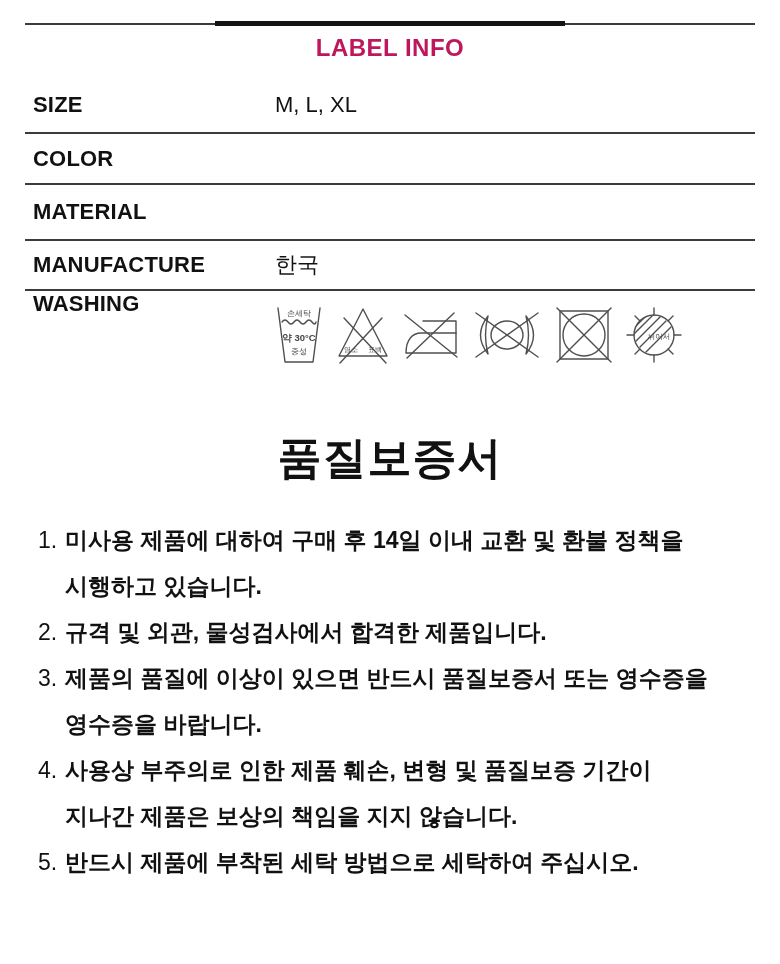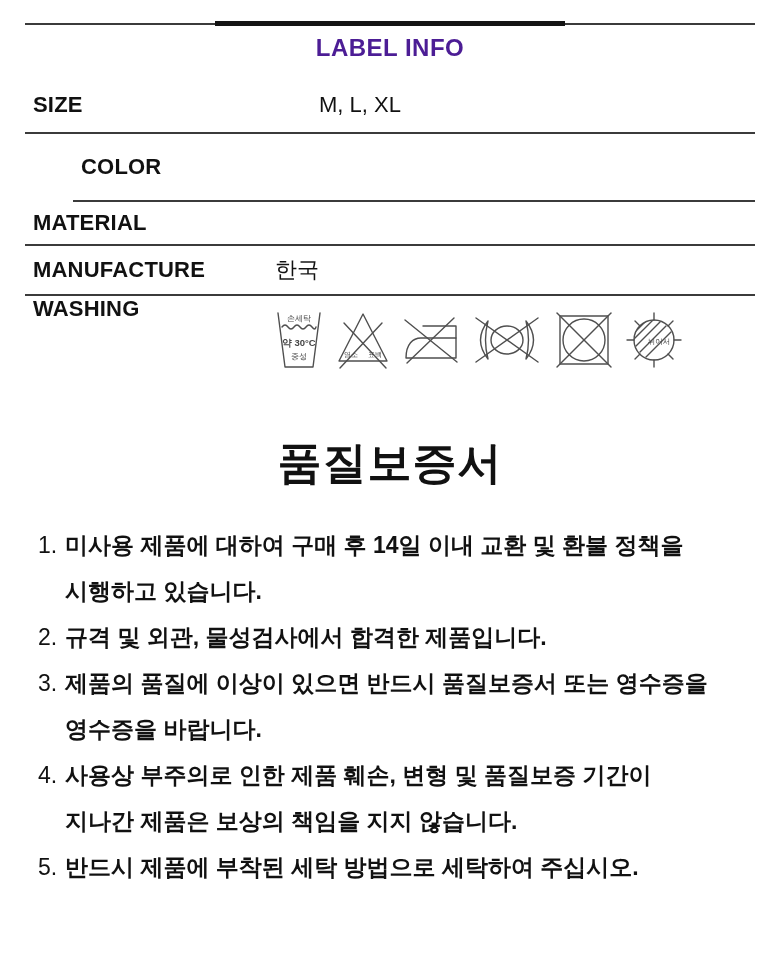--- a/index.html
+++ b/index.html
@@ -15,7 +15,7 @@
   .accent-bar{position:absolute;top:-4px;left:50%;transform:translateX(-50%);
     width:350px;height:5px;background:#141414;}
   .label-info-title{text-align:center;font-size:24px;line-height:28px;
-    font-weight:700;margin:9px 0 0 0;letter-spacing:.5px;color:#4c1d95;}
+    font-weight:700;margin:9px 0 0 0;letter-spacing:.5px;color:#be185d;}
   .lrow{display:flex;align-items:center;border-bottom:2px solid #3b3b3b;box-sizing:border-box;}
   .lrow.r1{height:72px;padding-top:16px;gap:44px;}
   .lrow.r2{height:68px;margin-left:48px;}

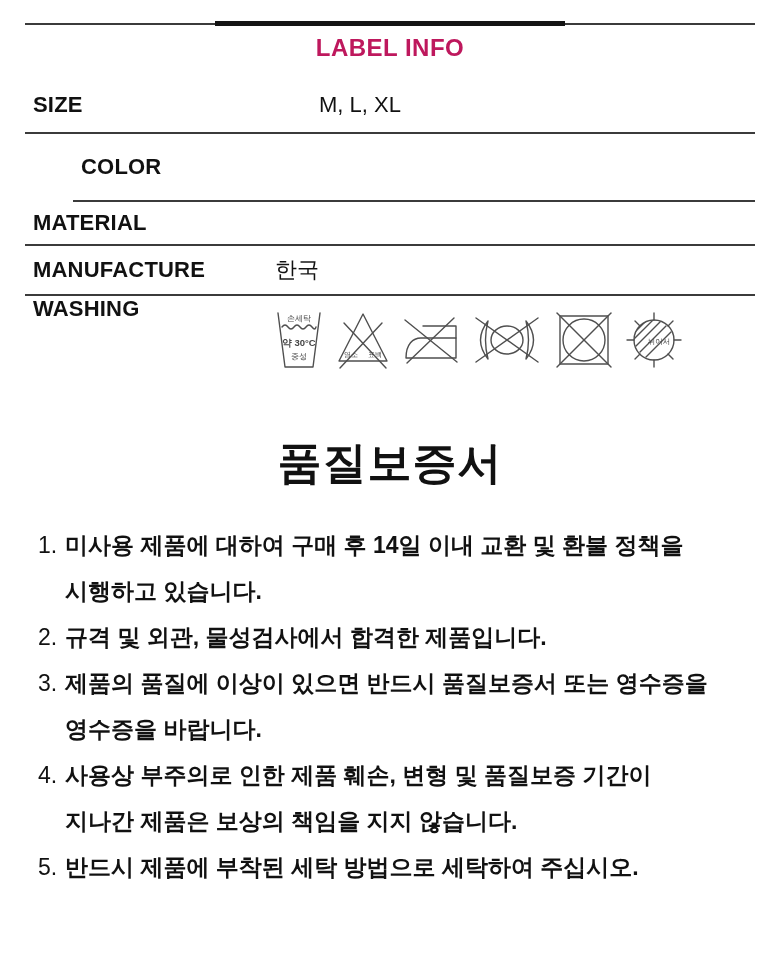--- a/index.html
+++ b/index.html
@@ -17,7 +17,7 @@
   .label-info-title{text-align:center;font-size:24px;line-height:28px;
     font-weight:700;margin:9px 0 0 0;letter-spacing:.5px;color:#be185d;}
   .lrow{display:flex;align-items:center;border-bottom:2px solid #3b3b3b;box-sizing:border-box;}
-  .lrow.r1{height:72px;padding-top:16px;gap:44px;}
+  .lrow.r1{height:72px;padding-top:16px;}
   .lrow.r2{height:68px;margin-left:48px;}
   .lrow.r3{height:44px;justify-content:space-between;}
   .lrow.r4{height:50px;}

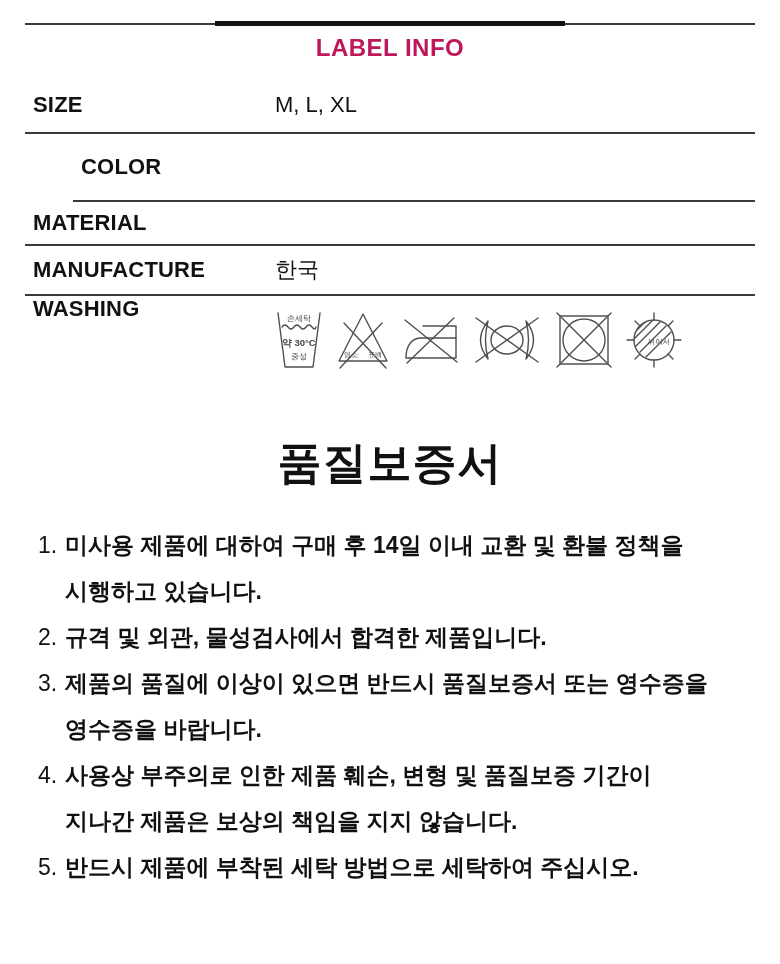--- a/index.html
+++ b/index.html
@@ -18,7 +18,7 @@
     font-weight:700;margin:9px 0 0 0;letter-spacing:.5px;color:#be185d;}
   .lrow{display:flex;align-items:center;border-bottom:2px solid #3b3b3b;box-sizing:border-box;}
   .lrow.r1{height:72px;padding-top:16px;}
-  .lrow.r2{height:68px;margin-left:48px;}
+  .lrow.r2{height:51px;}
   .lrow.r3{height:44px;justify-content:space-between;}
   .lrow.r4{height:50px;}
   .lrow.r5{height:88px;border-bottom:none;}

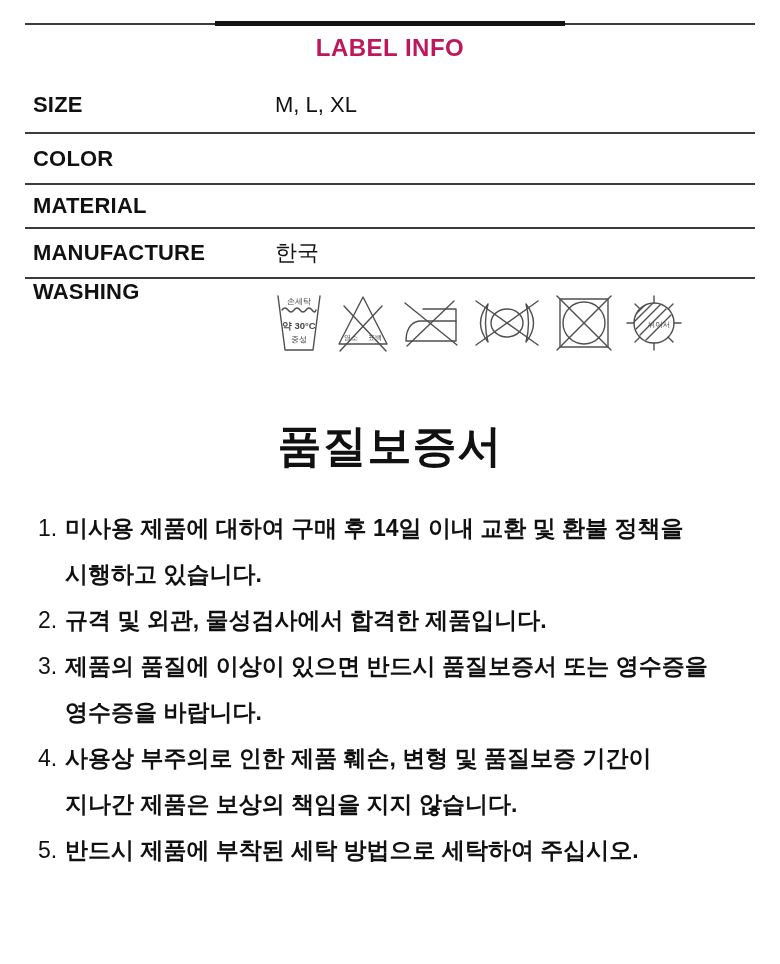--- a/index.html
+++ b/index.html
@@ -19,7 +19,7 @@
   .lrow{display:flex;align-items:center;border-bottom:2px solid #3b3b3b;box-sizing:border-box;}
   .lrow.r1{height:72px;padding-top:16px;}
   .lrow.r2{height:51px;}
-  .lrow.r3{height:44px;justify-content:space-between;}
+  .lrow.r3{height:56px;justify-content:space-between;}
   .lrow.r4{height:50px;}
   .lrow.r5{height:88px;border-bottom:none;}
   .lcell-label{flex:0 0 250px;box-sizing:border-box;padding-left:8px;

